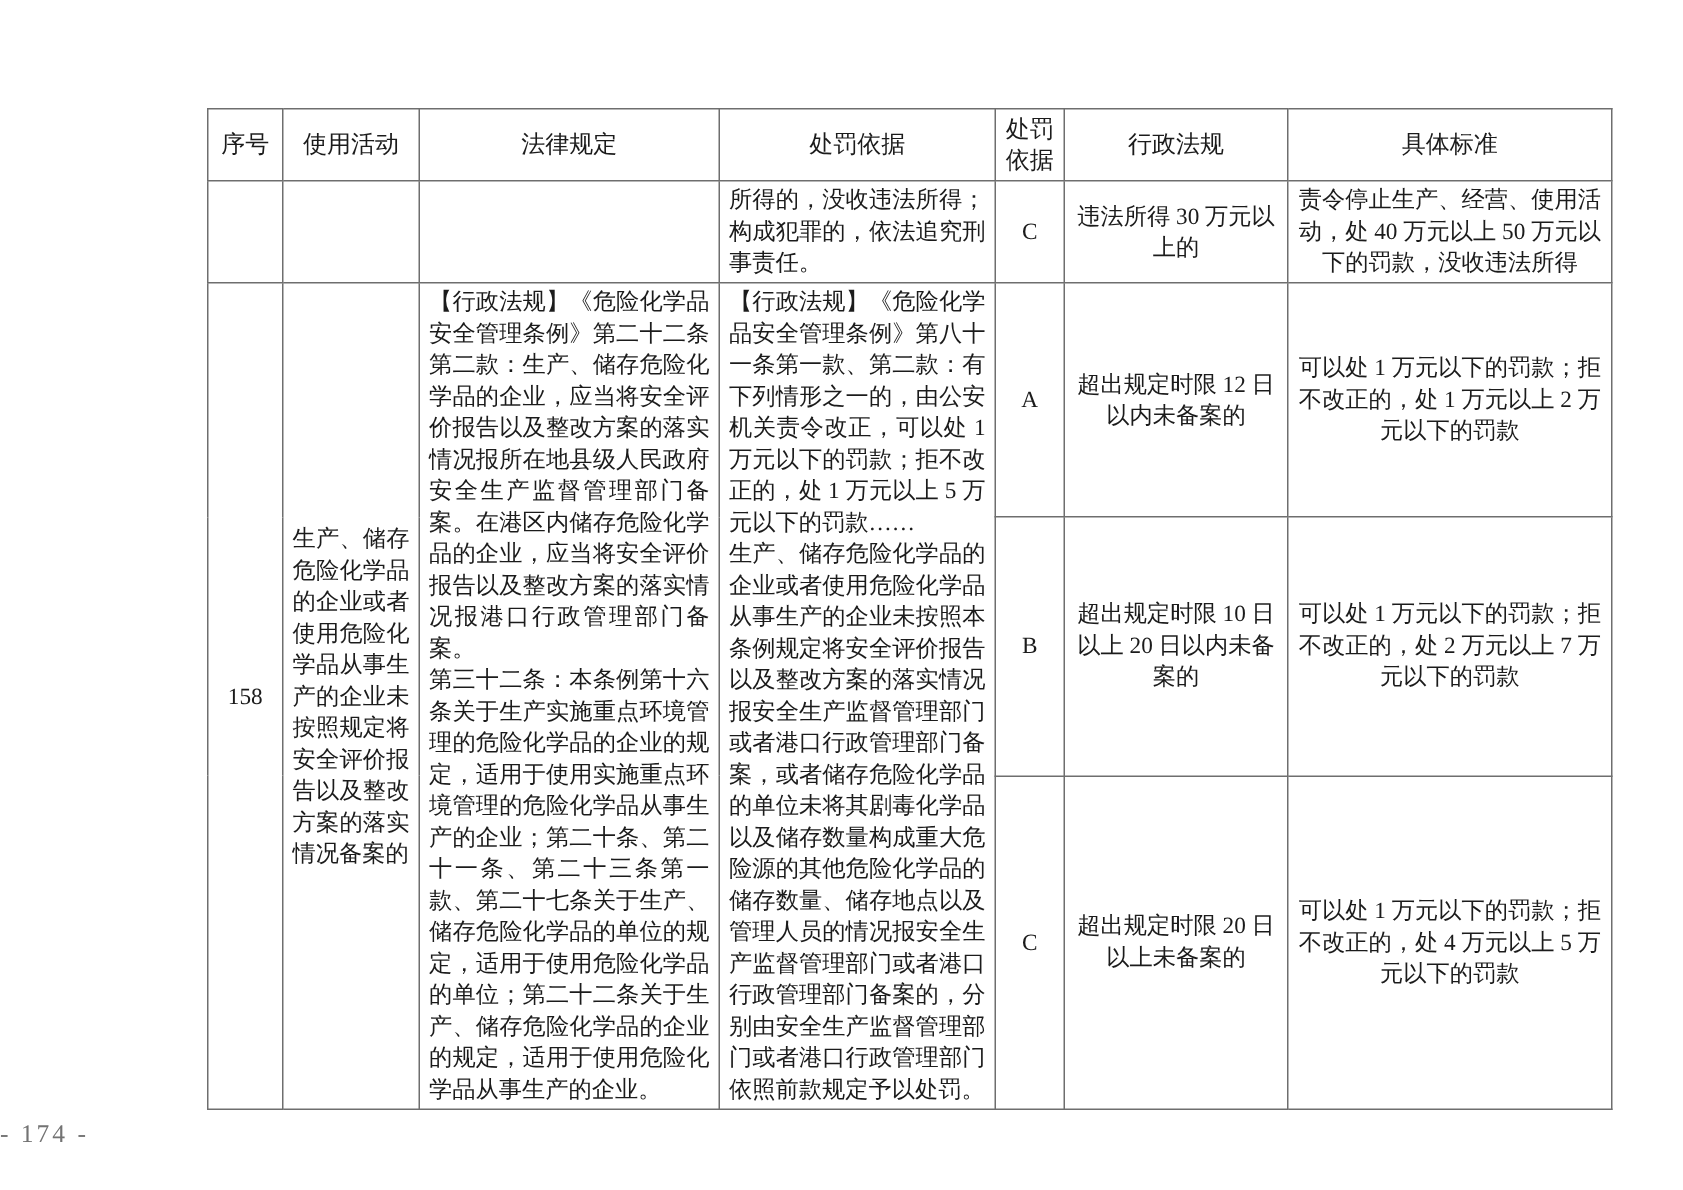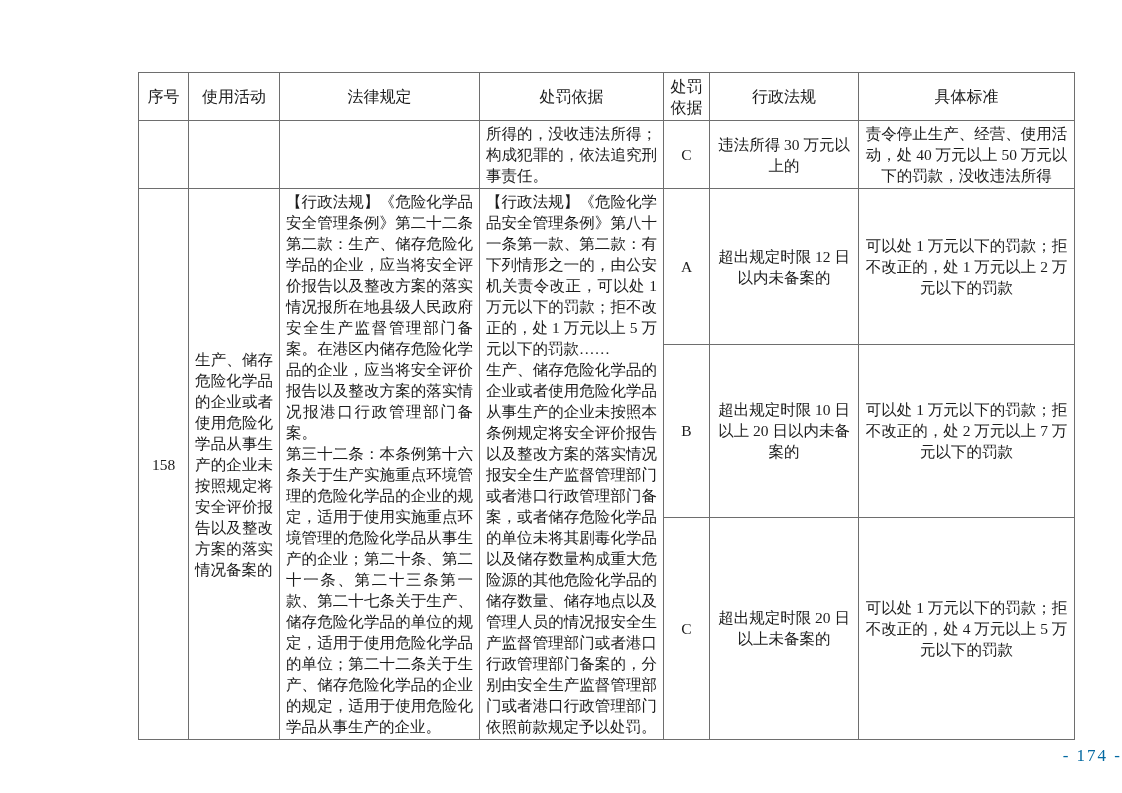--- a/index.html
+++ b/index.html
@@ -59,10 +59,10 @@
     left: 0;
     right: 0;
     top: 746px;
-    text-align: right;
+    text-align: left;
     font-size: 17px;
     letter-spacing: 2px;
-    color: #0369a1;
+    color: #737373;
   }
 </style>
 </head>

